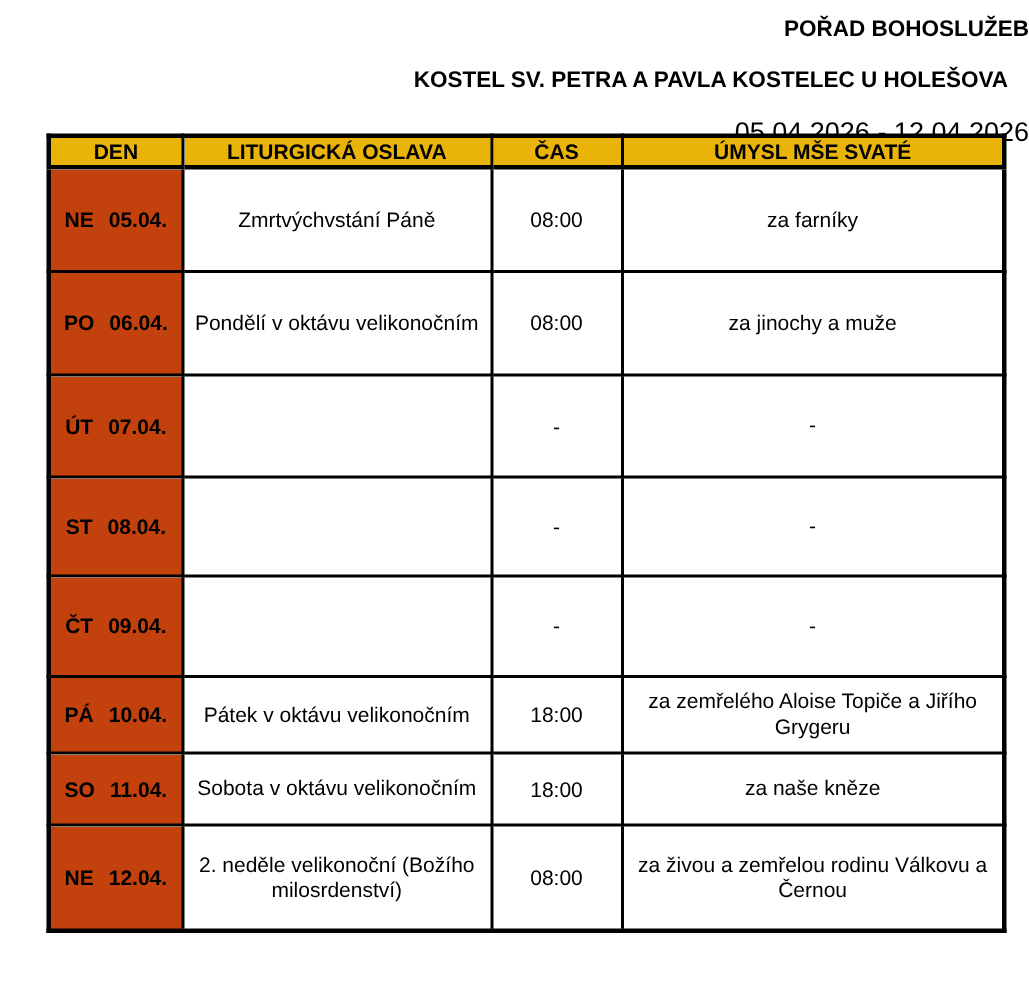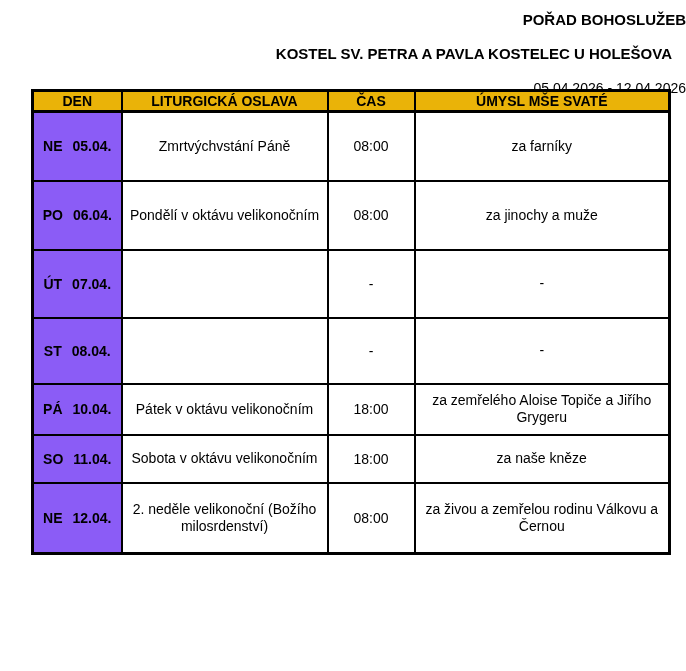--- a/index.html
+++ b/index.html
@@ -35,7 +35,7 @@
     margin: 14px;
   }
   .title-dates {
-    font-size: 14px;
+    font-size: 18px;
     font-weight: normal;
     line-height: 20px;
     margin: 0;

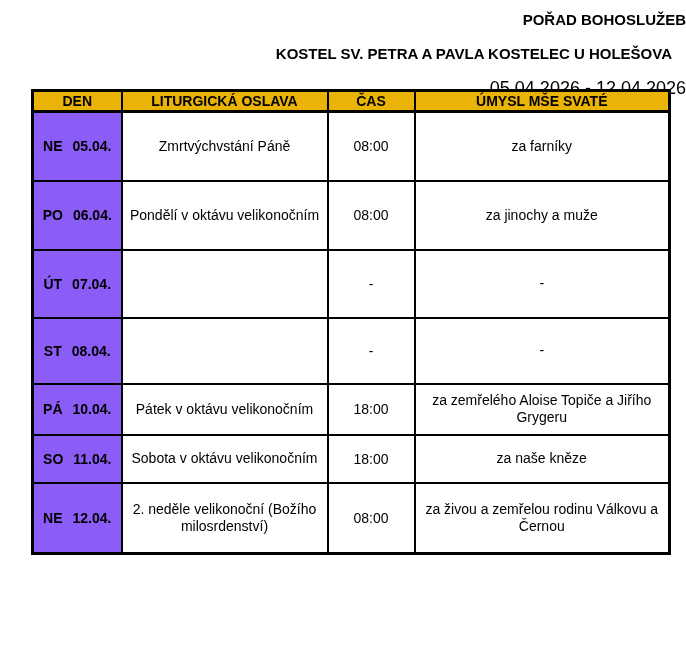--- a/index.html
+++ b/index.html
@@ -66,7 +66,7 @@
     border-bottom: 3px solid #000000;
   }
   td.day-cell {
-    background: #8b5cf6;
+    background: #c2410c;
     font-weight: bold;
     text-align: left;
     padding-left: 5px;

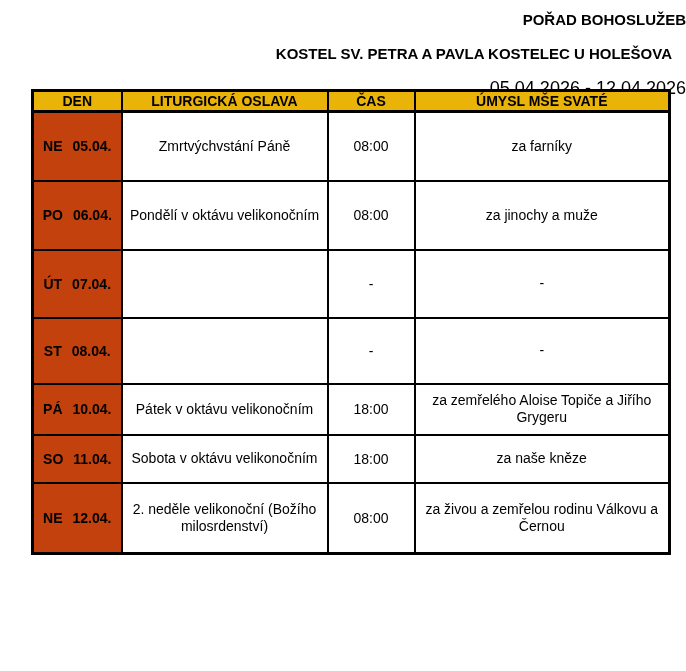--- a/index.html
+++ b/index.html
@@ -153,6 +153,17 @@
       <td class="time-cell">-</td>
       <td class="intention-cell">-</td>
     </tr>
+    <tr style="height:67px;">
+      <td class="day-cell">
+        <span class="day-wrap">
+            <span>ČT</span>
+            <span>09.04.</span>
+          </span>
+      </td>
+      <td class="celebration-cell"></td>
+      <td class="time-cell">-</td>
+      <td class="intention-cell">-</td>
+    </tr>
     <tr style="height:51px;">
       <td class="day-cell">
         <span class="day-wrap">

